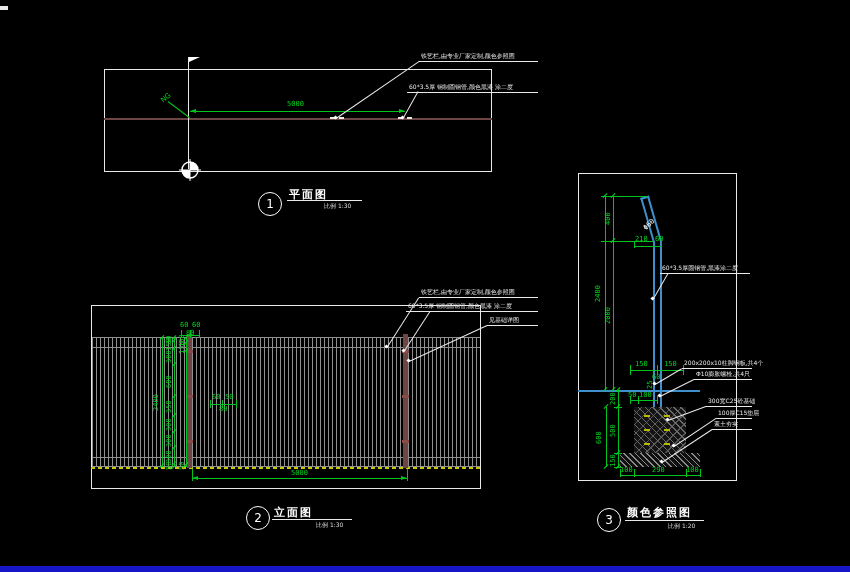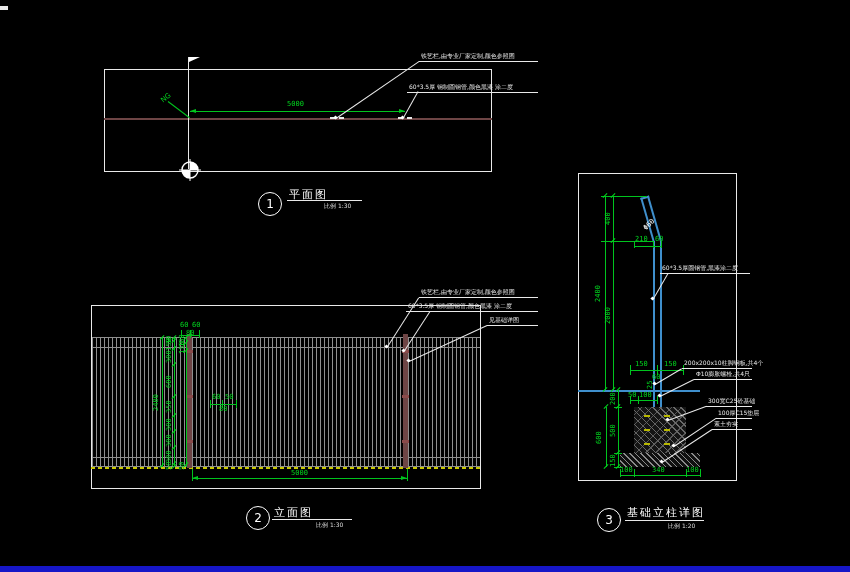--- a/index.html
+++ b/index.html
@@ -27,7 +27,7 @@
   .titlecirc{position:absolute;width:24px;height:24px;border:1.5px solid #fff;border-radius:50%;
         color:#fff;font-size:12px;display:flex;align-items:center;justify-content:center;
         box-sizing:border-box;line-height:1;}
-  .vtitle{position:absolute;color:#fff;font-size:11px;font-weight:normal;letter-spacing:2px;
+  .vtitle{position:absolute;color:#fff;font-size:11px;font-weight:bold;letter-spacing:2px;
         line-height:1;white-space:nowrap;}
   .scale{position:absolute;color:#dcdcdc;font-size:6px;line-height:1;white-space:nowrap;}
   .fence{position:absolute;background-image:repeating-linear-gradient(90deg,#8f8f8f 0 1px,transparent 1px 4px);}

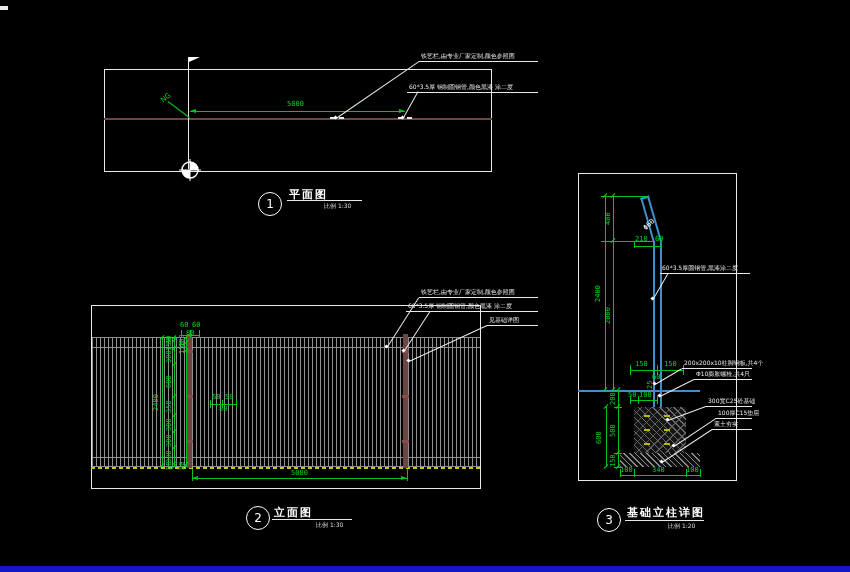--- a/index.html
+++ b/index.html
@@ -270,7 +270,7 @@
     <div class="gl" style="left:700px;top:469px;width:1px;height:8px;"></div>
     <div class="gl" style="left:620px;top:475px;width:80px;height:1px;"></div>
     <div class="dimt" style="left:620px;top:467px;">100</div>
-    <div class="dimt" style="left:652px;top:467px;">340</div>
+    <div class="dimt" style="left:652px;top:467px;">290</div>
     <div class="dimt" style="left:686px;top:467px;">100</div>
 
     <div class="diag" style="left:653px;top:299px;width:30px;transform:rotate(-60deg);"></div>

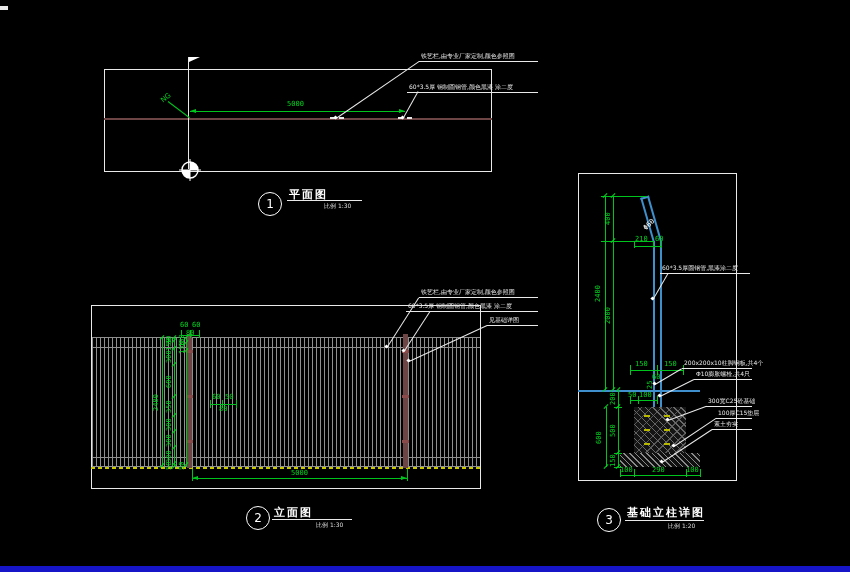--- a/index.html
+++ b/index.html
@@ -306,7 +306,7 @@
     <div class="titlecirc" style="left:597px;top:508px;">
       <span>3</span>
     </div>
-    <div class="vtitle" style="left:627px;top:507px;">基础立柱详图</div>
+    <div class="vtitle" style="left:627px;top:507px;">颜色参照图</div>
     <div class="wl" style="left:625px;top:520px;width:79px;height:1px;"></div>
     <div class="scale" style="left:668px;top:523px;">比例 1:20</div>
   </div>

